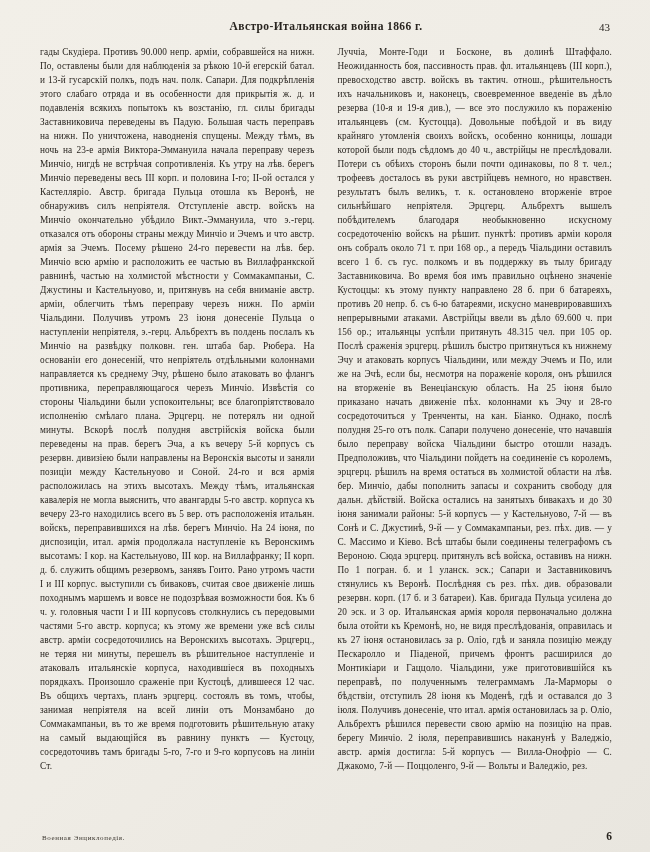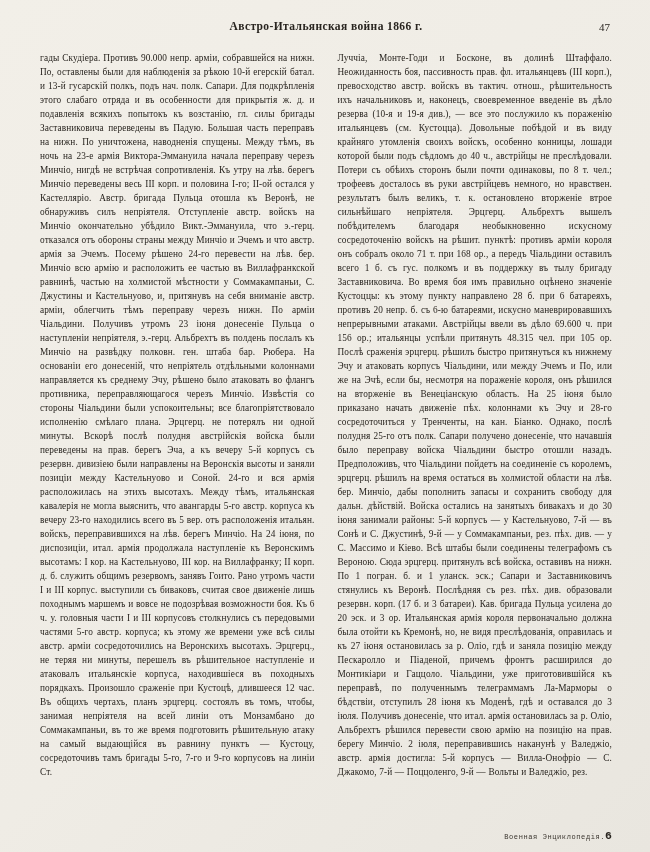--- a/index.html
+++ b/index.html
@@ -17,7 +17,7 @@
     color: #28241f;
     overflow: hidden;
   }
-  .header { position: relative; height: 18px; margin-bottom: 13px; }
+  .header { position: relative; height: 18px; margin-bottom: 7px; }
   .running-title {
     position: absolute; left: 0; right: 0;
     text-align: center;

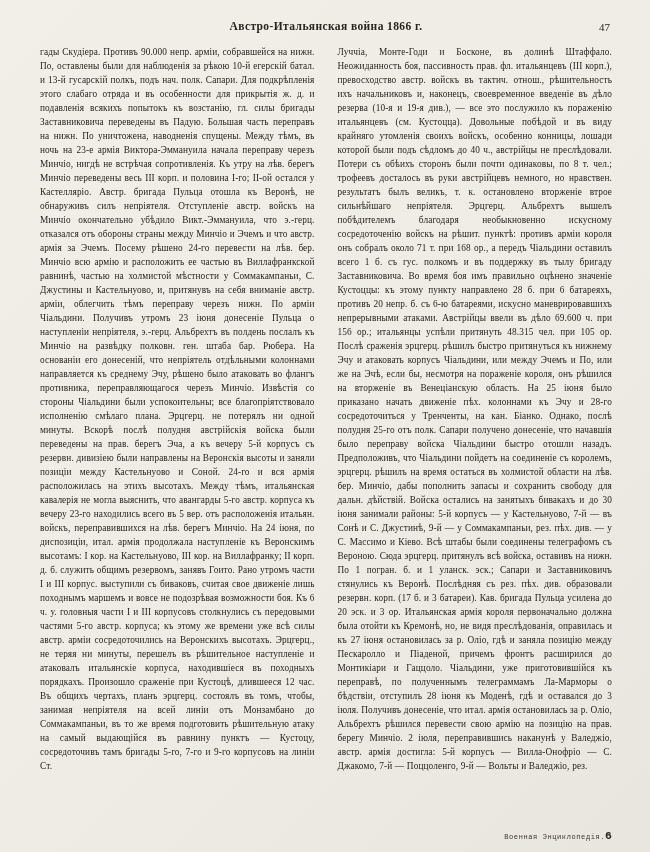--- a/index.html
+++ b/index.html
@@ -55,7 +55,7 @@
 
   <div class="header">
     <span class="running-title">Австро-Итальянская война 1866 г.</span>
-    <span class="page-number">47</span>
+    <span class="page-number">43</span>
   </div>
 
   <div class="columns">

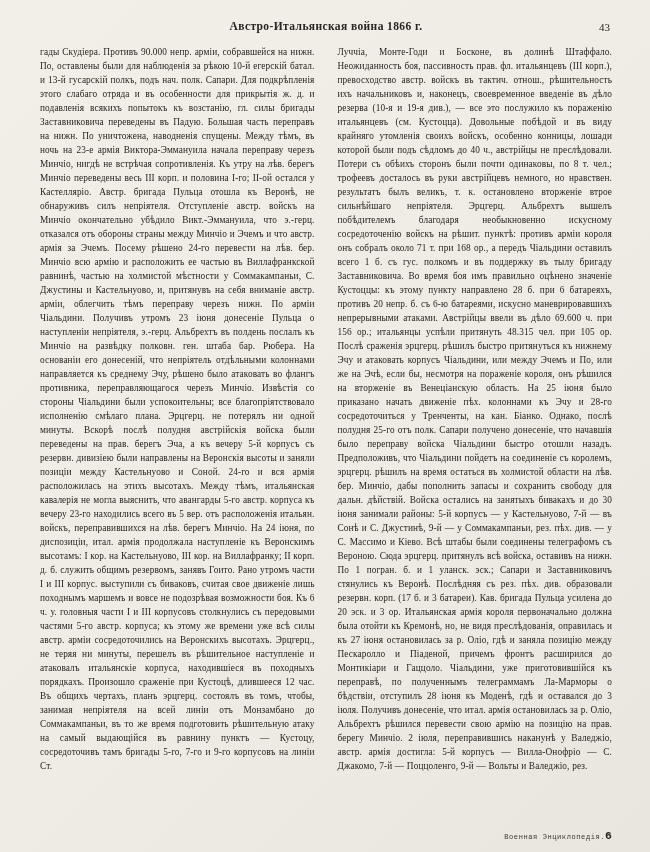--- a/index.html
+++ b/index.html
@@ -43,7 +43,7 @@
   .footer {
     position: absolute;
     left: 42px; right: 38px; bottom: 10px;
-    display: flex; justify-content: flex-end; align-items: baseline; font-family: Liberation Mono, monospace;
+    display: flex; justify-content: space-between; align-items: baseline;
   }
   .imprint { font-size: 7px; letter-spacing: 0.6px; color: #3a352e; }
   .signature { font-size: 11.5px; font-weight: bold; }

